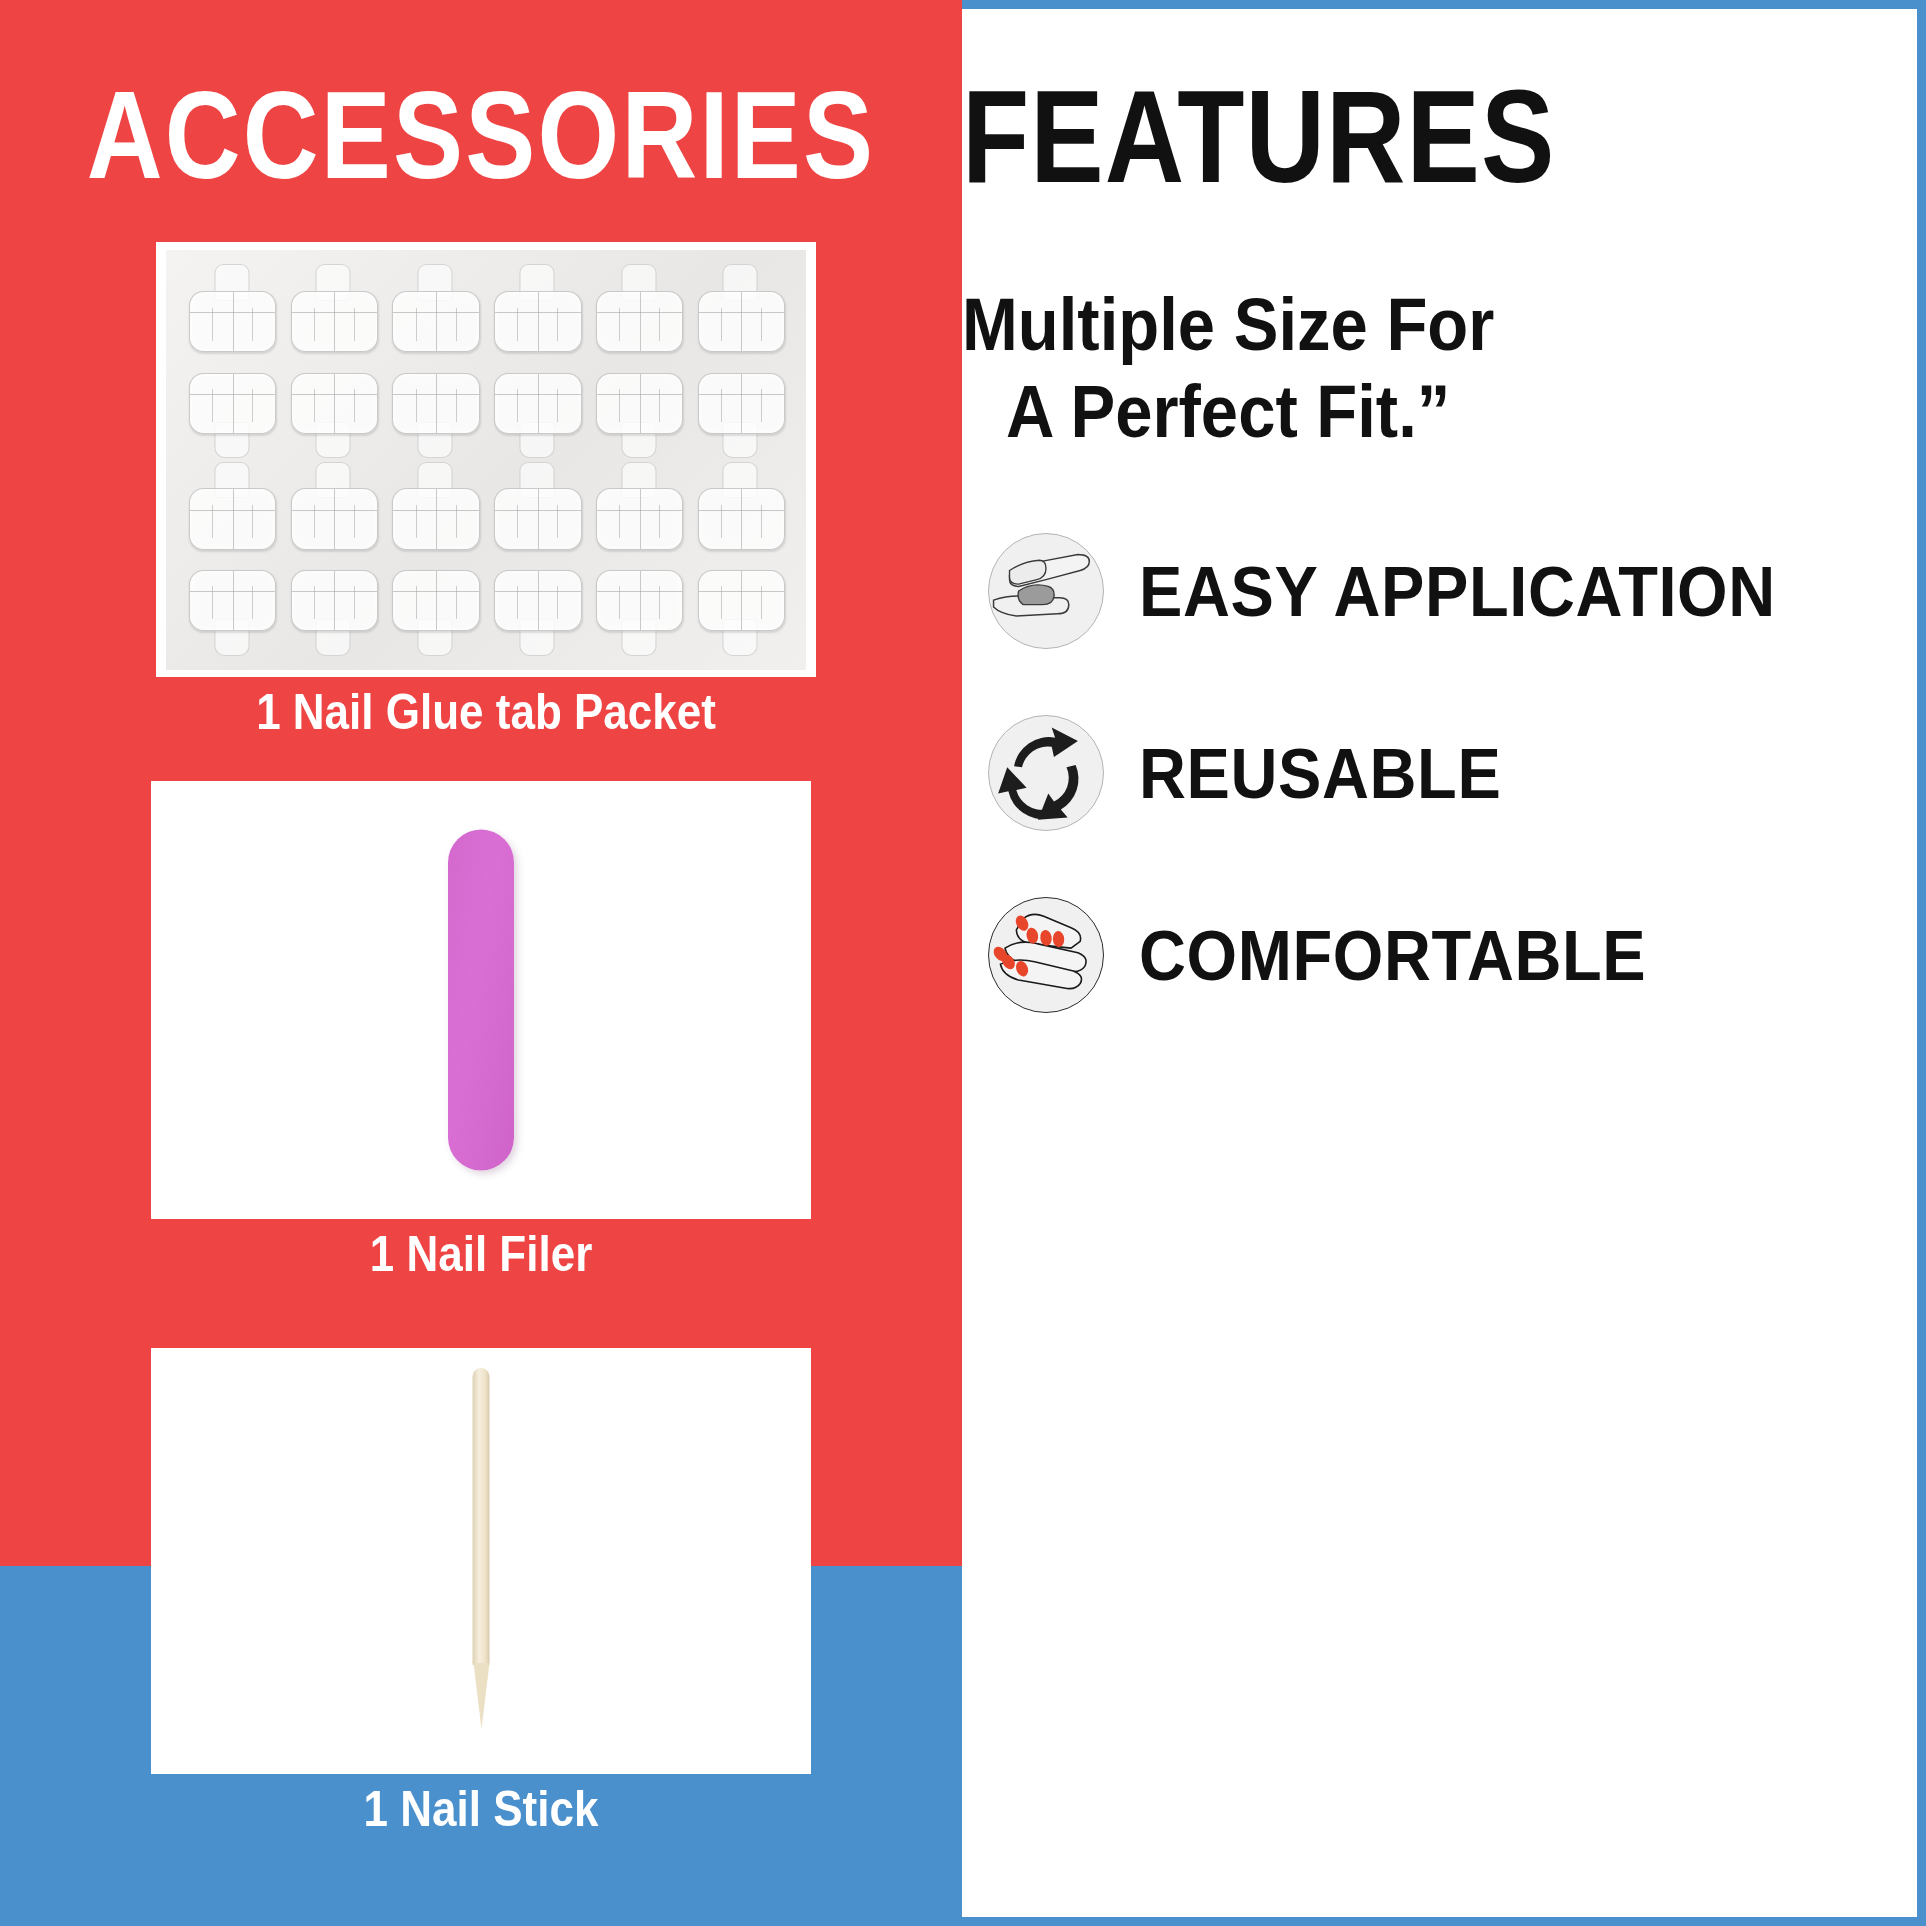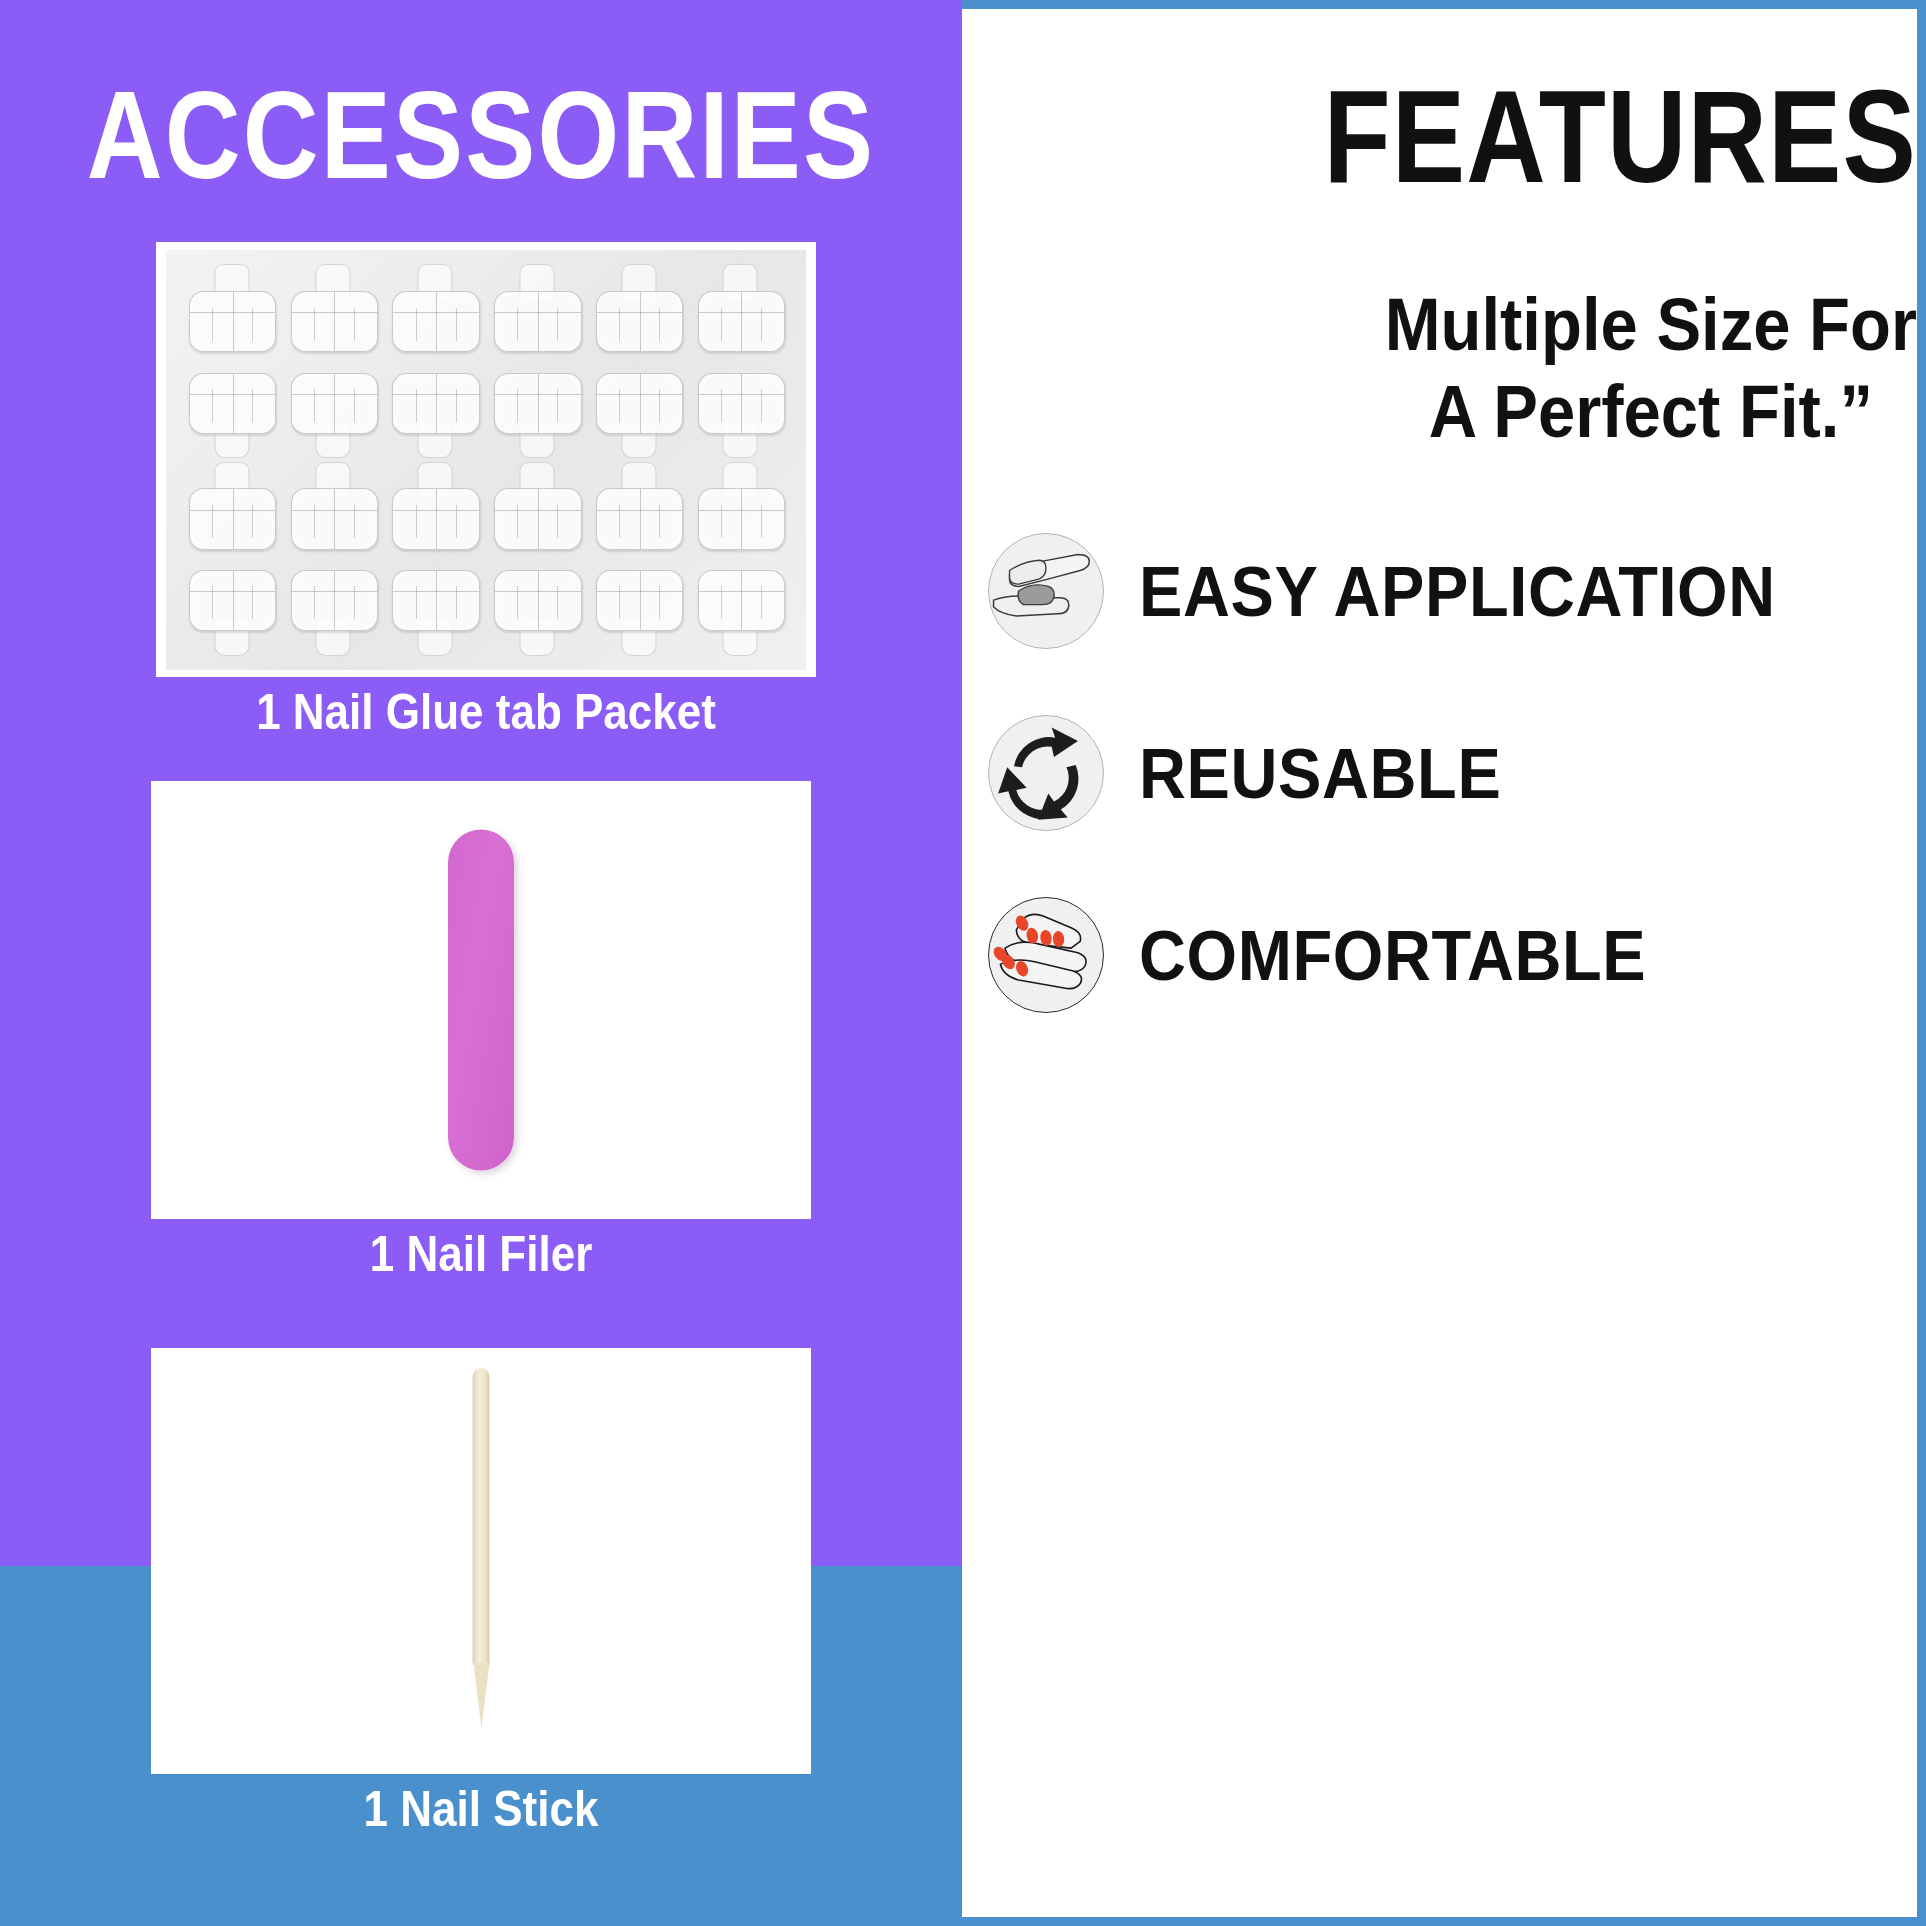--- a/index.html
+++ b/index.html
@@ -19,7 +19,7 @@
   .left-panel{
     width:962px;height:1566px;
     position:relative;
-    background:#8b5cf6;
+    background:#ef4444;
     box-sizing:border-box;
     display:flex;flex-direction:column;
     align-items:center;

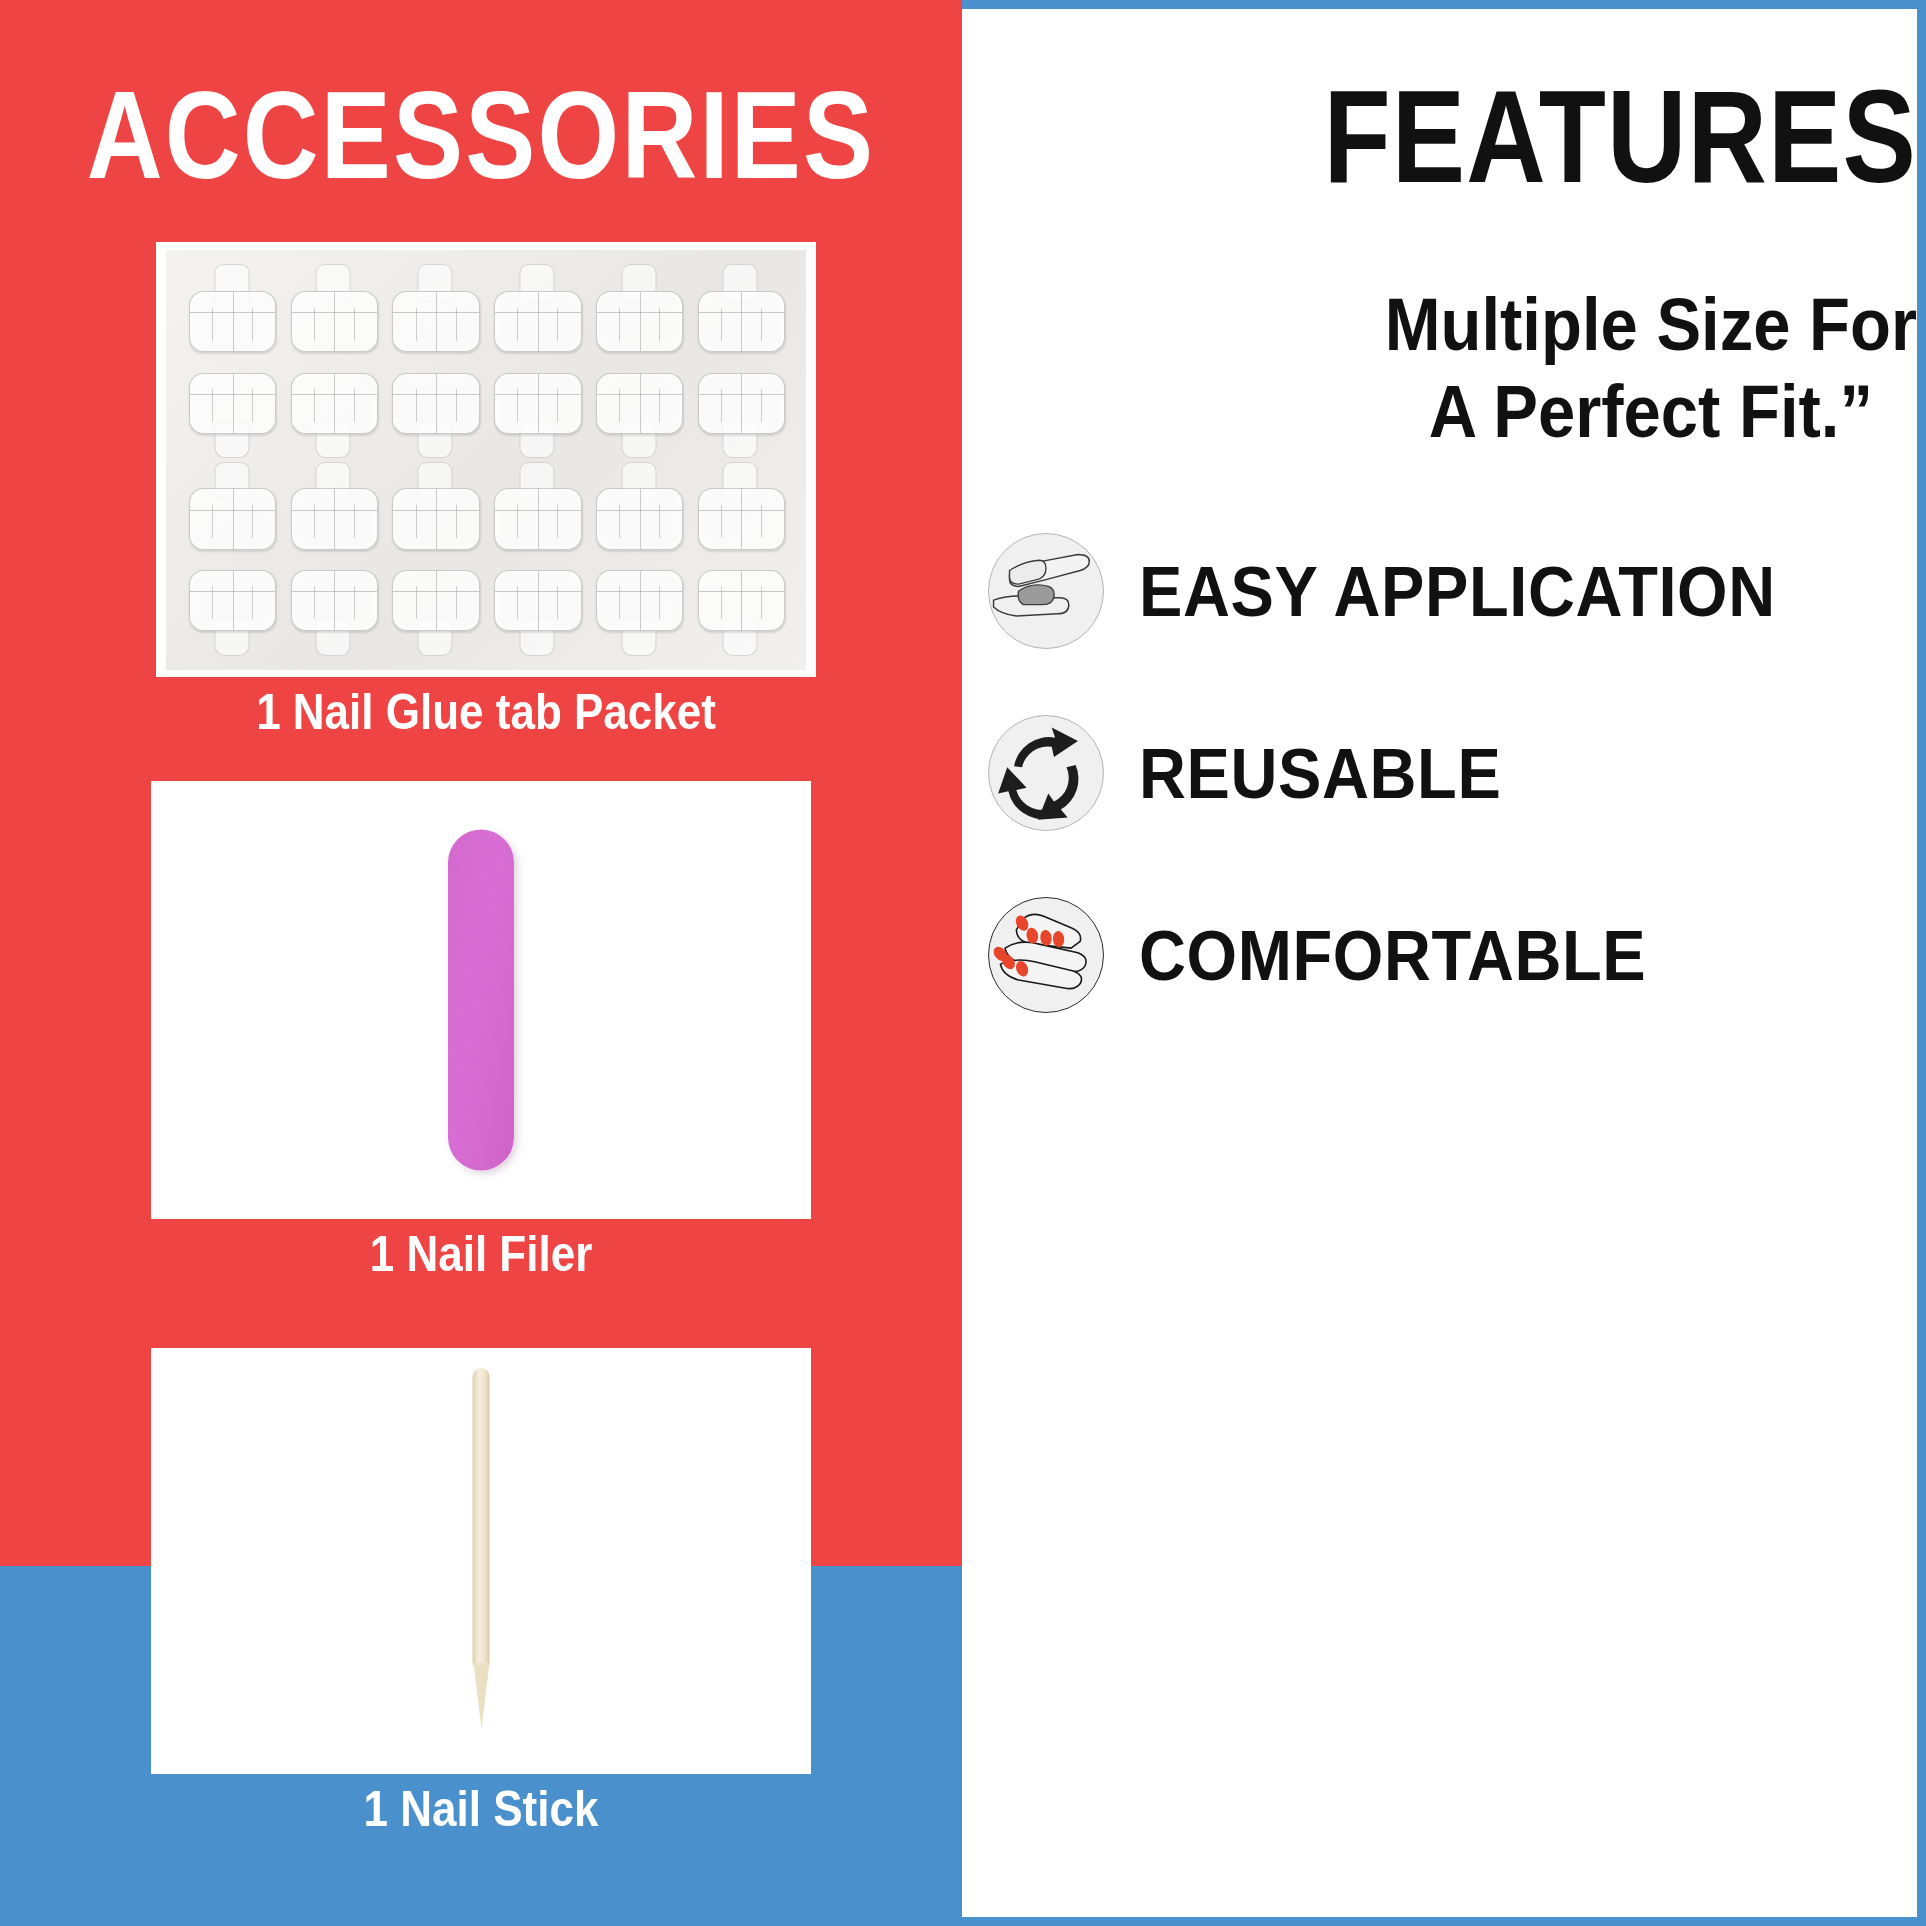--- a/index.html
+++ b/index.html
@@ -150,7 +150,7 @@
     flex:1;background:#ffffff;
     position:relative;
     display:flex;flex-direction:column;
-    align-items:flex-end;
+    align-items:flex-start;
   }
   .feat-title{
     color:#111111;

